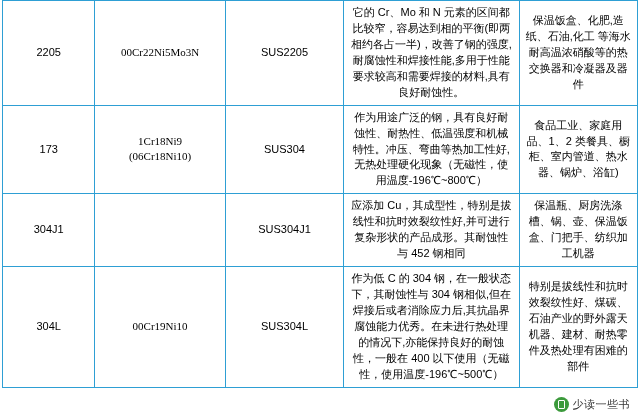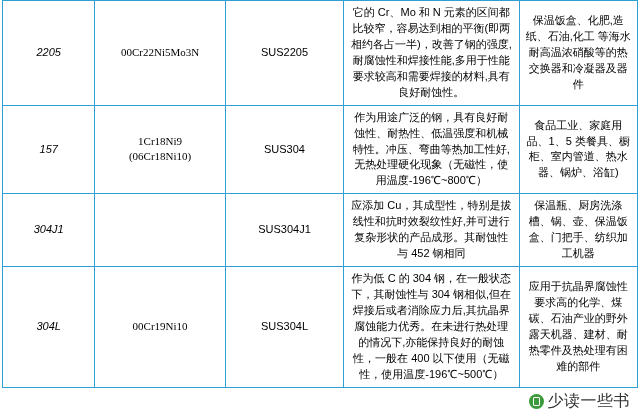--- a/index.html
+++ b/index.html
@@ -38,7 +38,7 @@
     box-sizing: border-box;
     word-break: break-word;
   }
-  td.col-grade { width: 78px; font-style: italic; }
+  td.col-grade { width: 78px; }
   td.col-cn    { width: 110px; font-family: Liberation Serif, serif; }
   td.col-sus   { width: 100px; }
   td.col-prop  { width: 148px; text-align: left; }

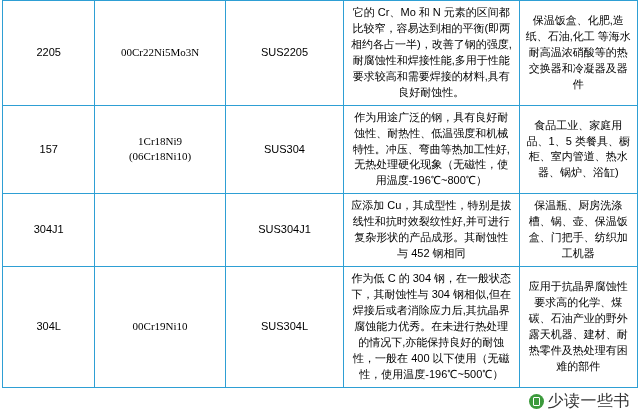--- a/index.html
+++ b/index.html
@@ -107,7 +107,7 @@
         </td>
         <td class="col-sus">SUS304</td>
         <td class="col-prop">作为用途广泛的钢，具有良好耐蚀性、耐热性、低温强度和机械特性。冲压、弯曲等热加工性好,无热处理硬化现象（无磁性，使用温度-196℃~800℃）</td>
-        <td class="col-use">食品工业、家庭用品、1、5 类餐具、橱柜、室内管道、热水器、锅炉、浴缸)</td>
+        <td class="col-use">食品工业、家庭用品、1、2 类餐具、橱柜、室内管道、热水器、锅炉、浴缸)</td>
       </tr>
 
       <tr>

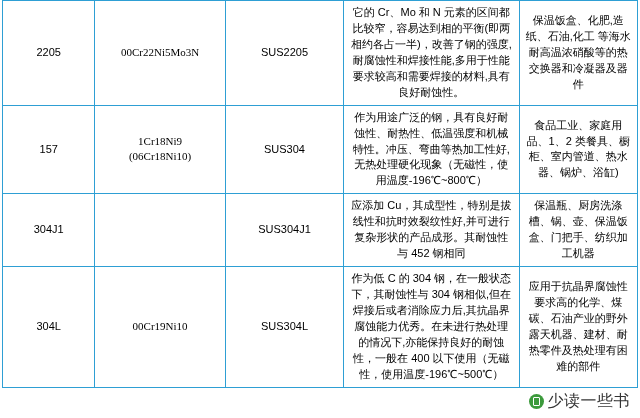--- a/index.html
+++ b/index.html
@@ -100,7 +100,7 @@
       </tr>
 
       <tr>
-        <td class="col-grade">157</td>
+        <td class="col-grade">173</td>
         <td class="col-cn">
           <span class="sub">1Cr18Ni9</span>
           <span class="sub">(06Cr18Ni10)</span>

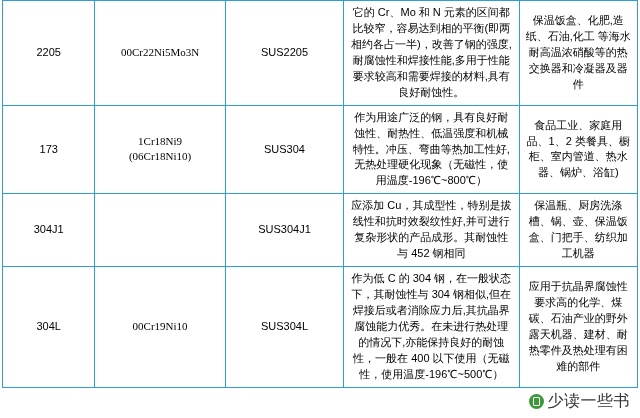--- a/index.html
+++ b/index.html
@@ -123,7 +123,7 @@
         <td class="col-cn">00Cr19Ni10</td>
         <td class="col-sus">SUS304L</td>
         <td class="col-prop">作为低 C 的 304 钢，在一般状态下，其耐蚀性与 304 钢相似,但在焊接后或者消除应力后,其抗晶界腐蚀能力优秀。在未进行热处理的情况下,亦能保持良好的耐蚀性，一般在 400 以下使用（无磁性，使用温度-196℃~500℃）</td>
-        <td class="col-use">应用于抗晶界腐蚀性要求高的化学、煤碳、石油产业的野外露天机器、建材、耐热零件及热处理有困难的部件</td>
+        <td class="col-use">特别是拔线性和抗时效裂纹性好、煤碳、石油产业的野外露天机器、建材、耐热零件及热处理有困难的部件</td>
       </tr>
 
     </tbody>

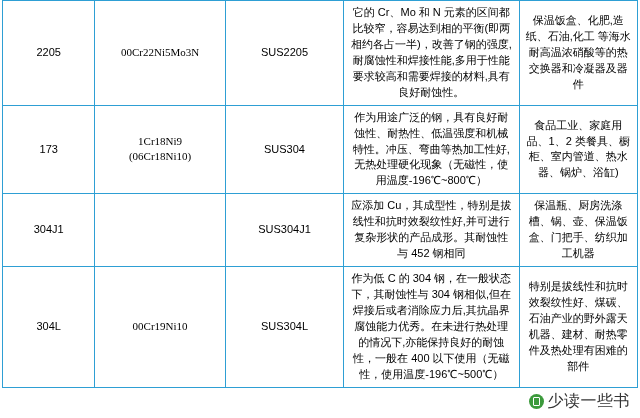--- a/index.html
+++ b/index.html
@@ -77,7 +77,7 @@
     box-sizing: border-box;
   }
   .wm-text {
-    font-size: 16px;
+    font-size: 11px;
     color: #333333;
     letter-spacing: 0.5px;
     white-space: nowrap;

